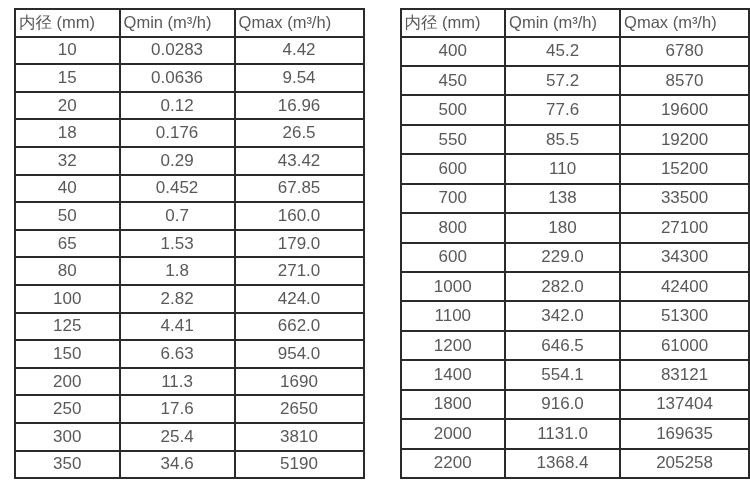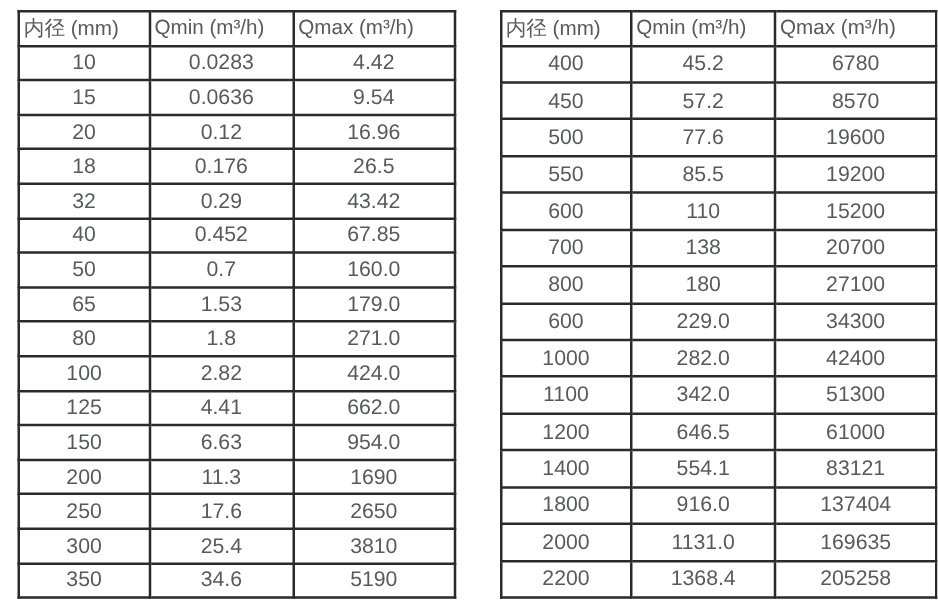--- a/index.html
+++ b/index.html
@@ -188,7 +188,7 @@
         <tr>
           <td>700</td>
           <td>138</td>
-          <td>20700</td>
+          <td>33500</td>
         </tr>
         <tr>
           <td>800</td>

